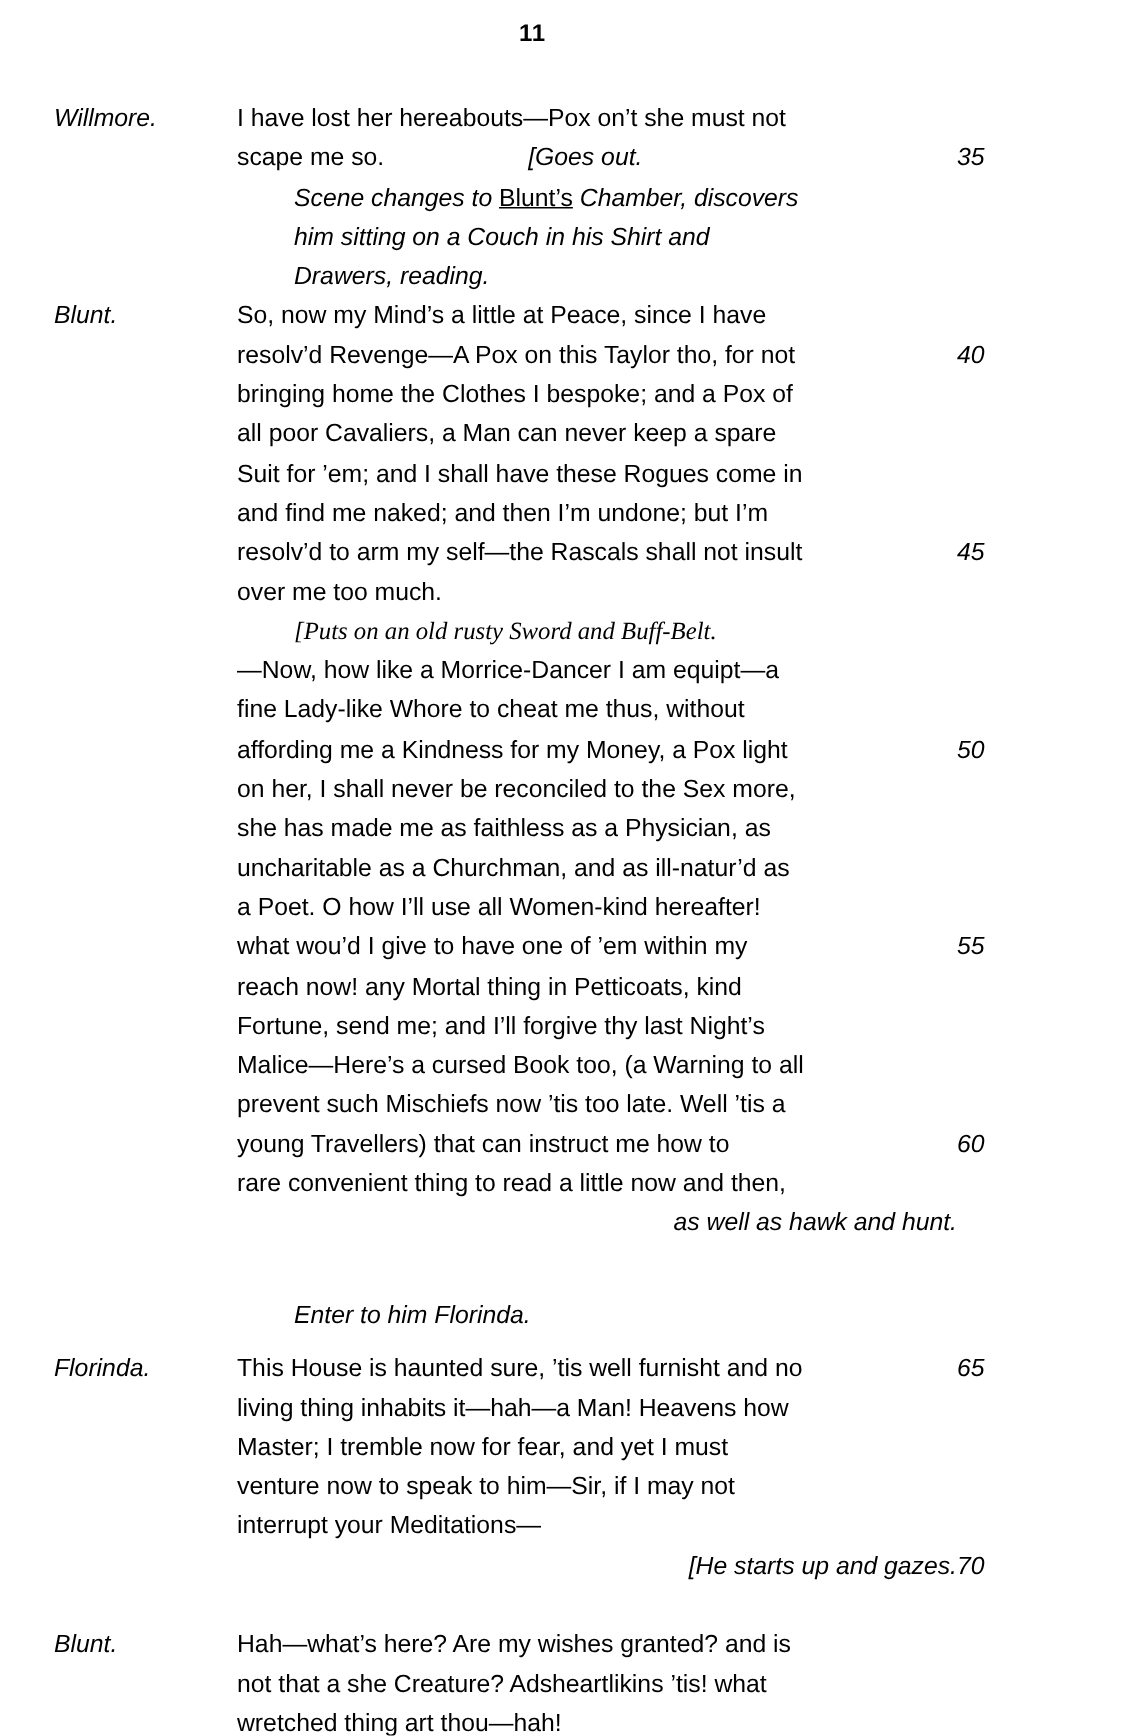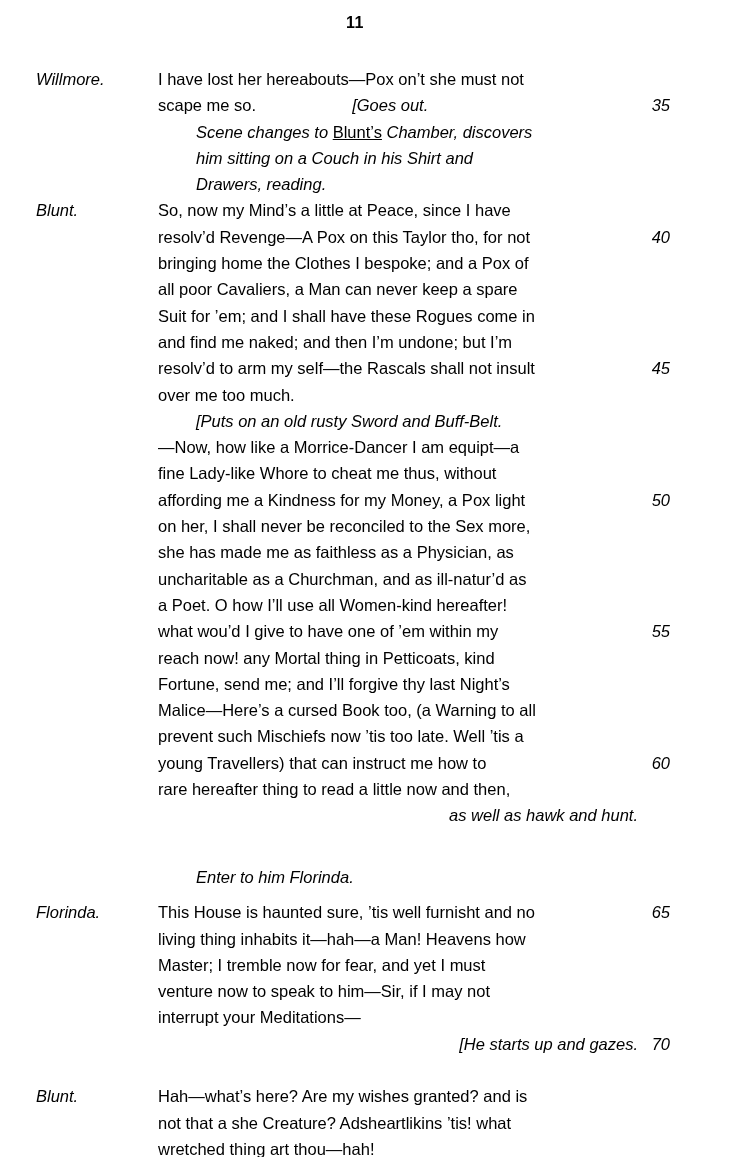--- a/index.html
+++ b/index.html
@@ -62,7 +62,7 @@
     font-style: italic;
     font-size: 16.5px;
     line-height: 26.3px;
-    text-align: right;
+    text-align: left;
     padding-right: 8px;
     box-sizing: border-box;
   }

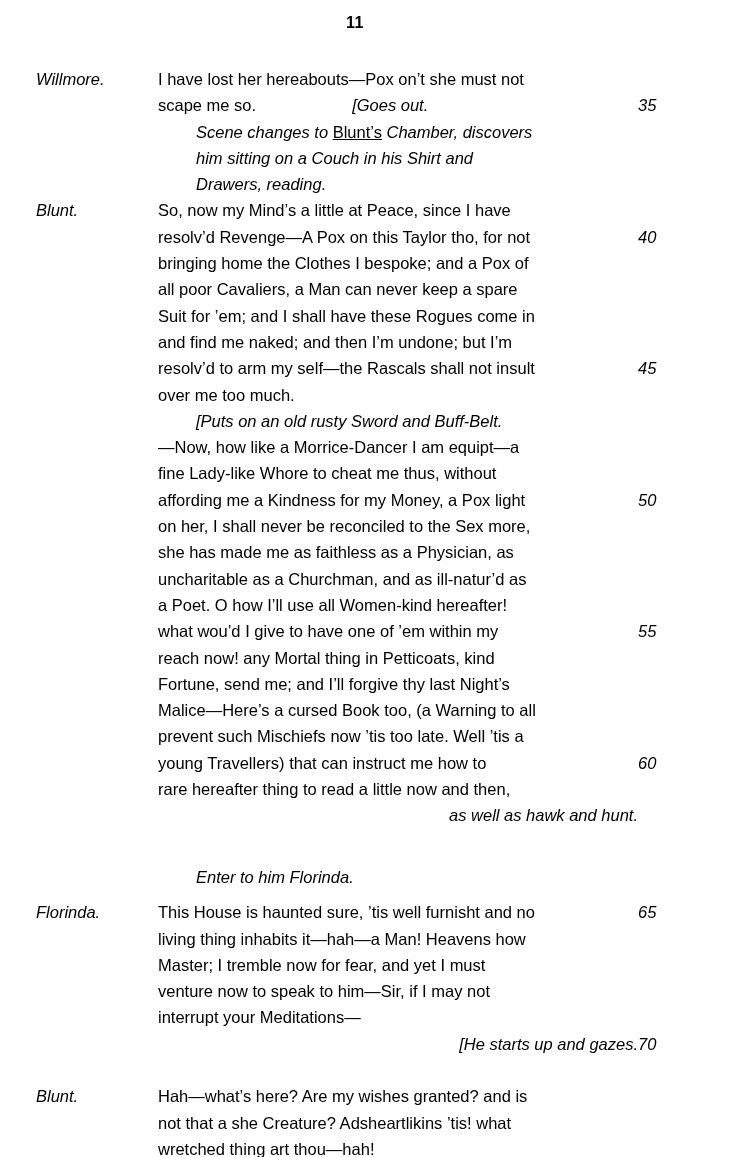--- a/index.html
+++ b/index.html
@@ -76,6 +76,7 @@
   }
   .stage-indent {
     text-indent: 38px;
+    font-family: Liberation Serif, serif;
   }
   .stage-right {
     text-align: right;

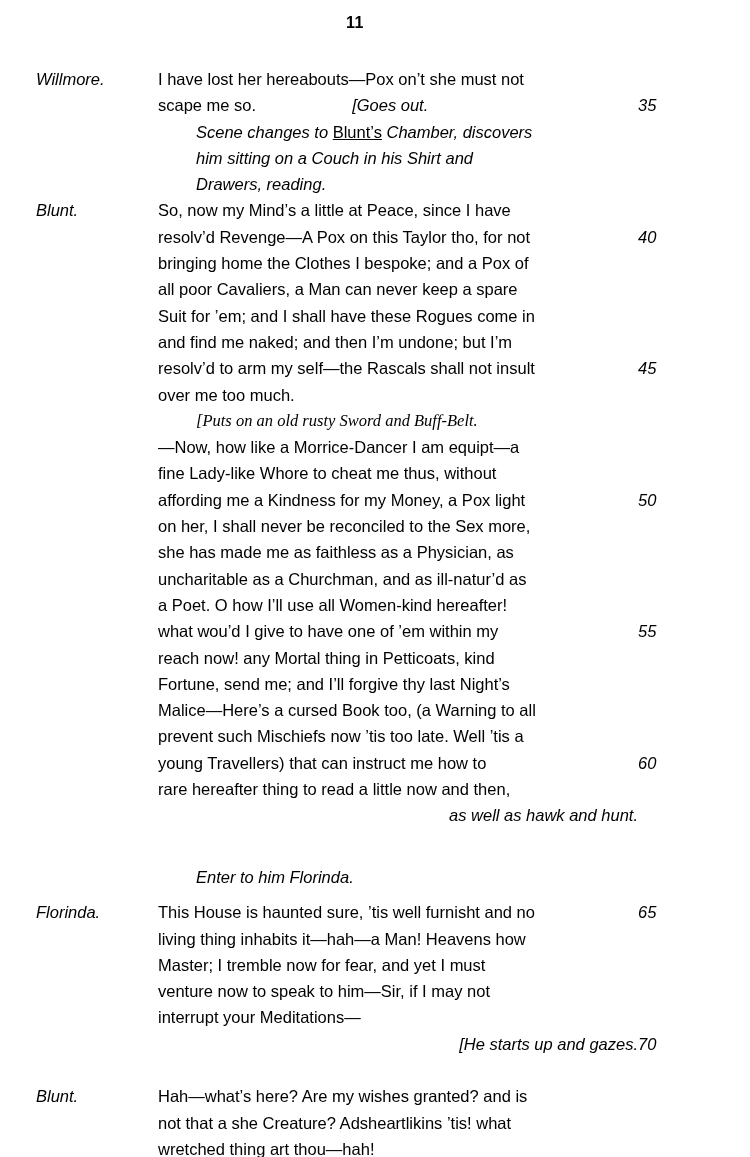--- a/index.html
+++ b/index.html
@@ -147,7 +147,7 @@
         <div>Malice—Here’s a cursed Book too, (a Warning to all</div>
         <div>prevent such Mischiefs now ’tis too late.  Well ’tis a</div>
         <div>young Travellers) that can instruct me how to</div>
-        <div><span>rare hereafter thing to read a little now and then,</span><span class="stage" style="padding-left:36px"></span></div>
+        <div><span>rare convenient thing to read a little now and then,</span><span class="stage" style="padding-left:36px"></span></div>
         <div class="stage stage-right">as well as hawk and hunt.</div>
       </div>
       <div class="numbers">

